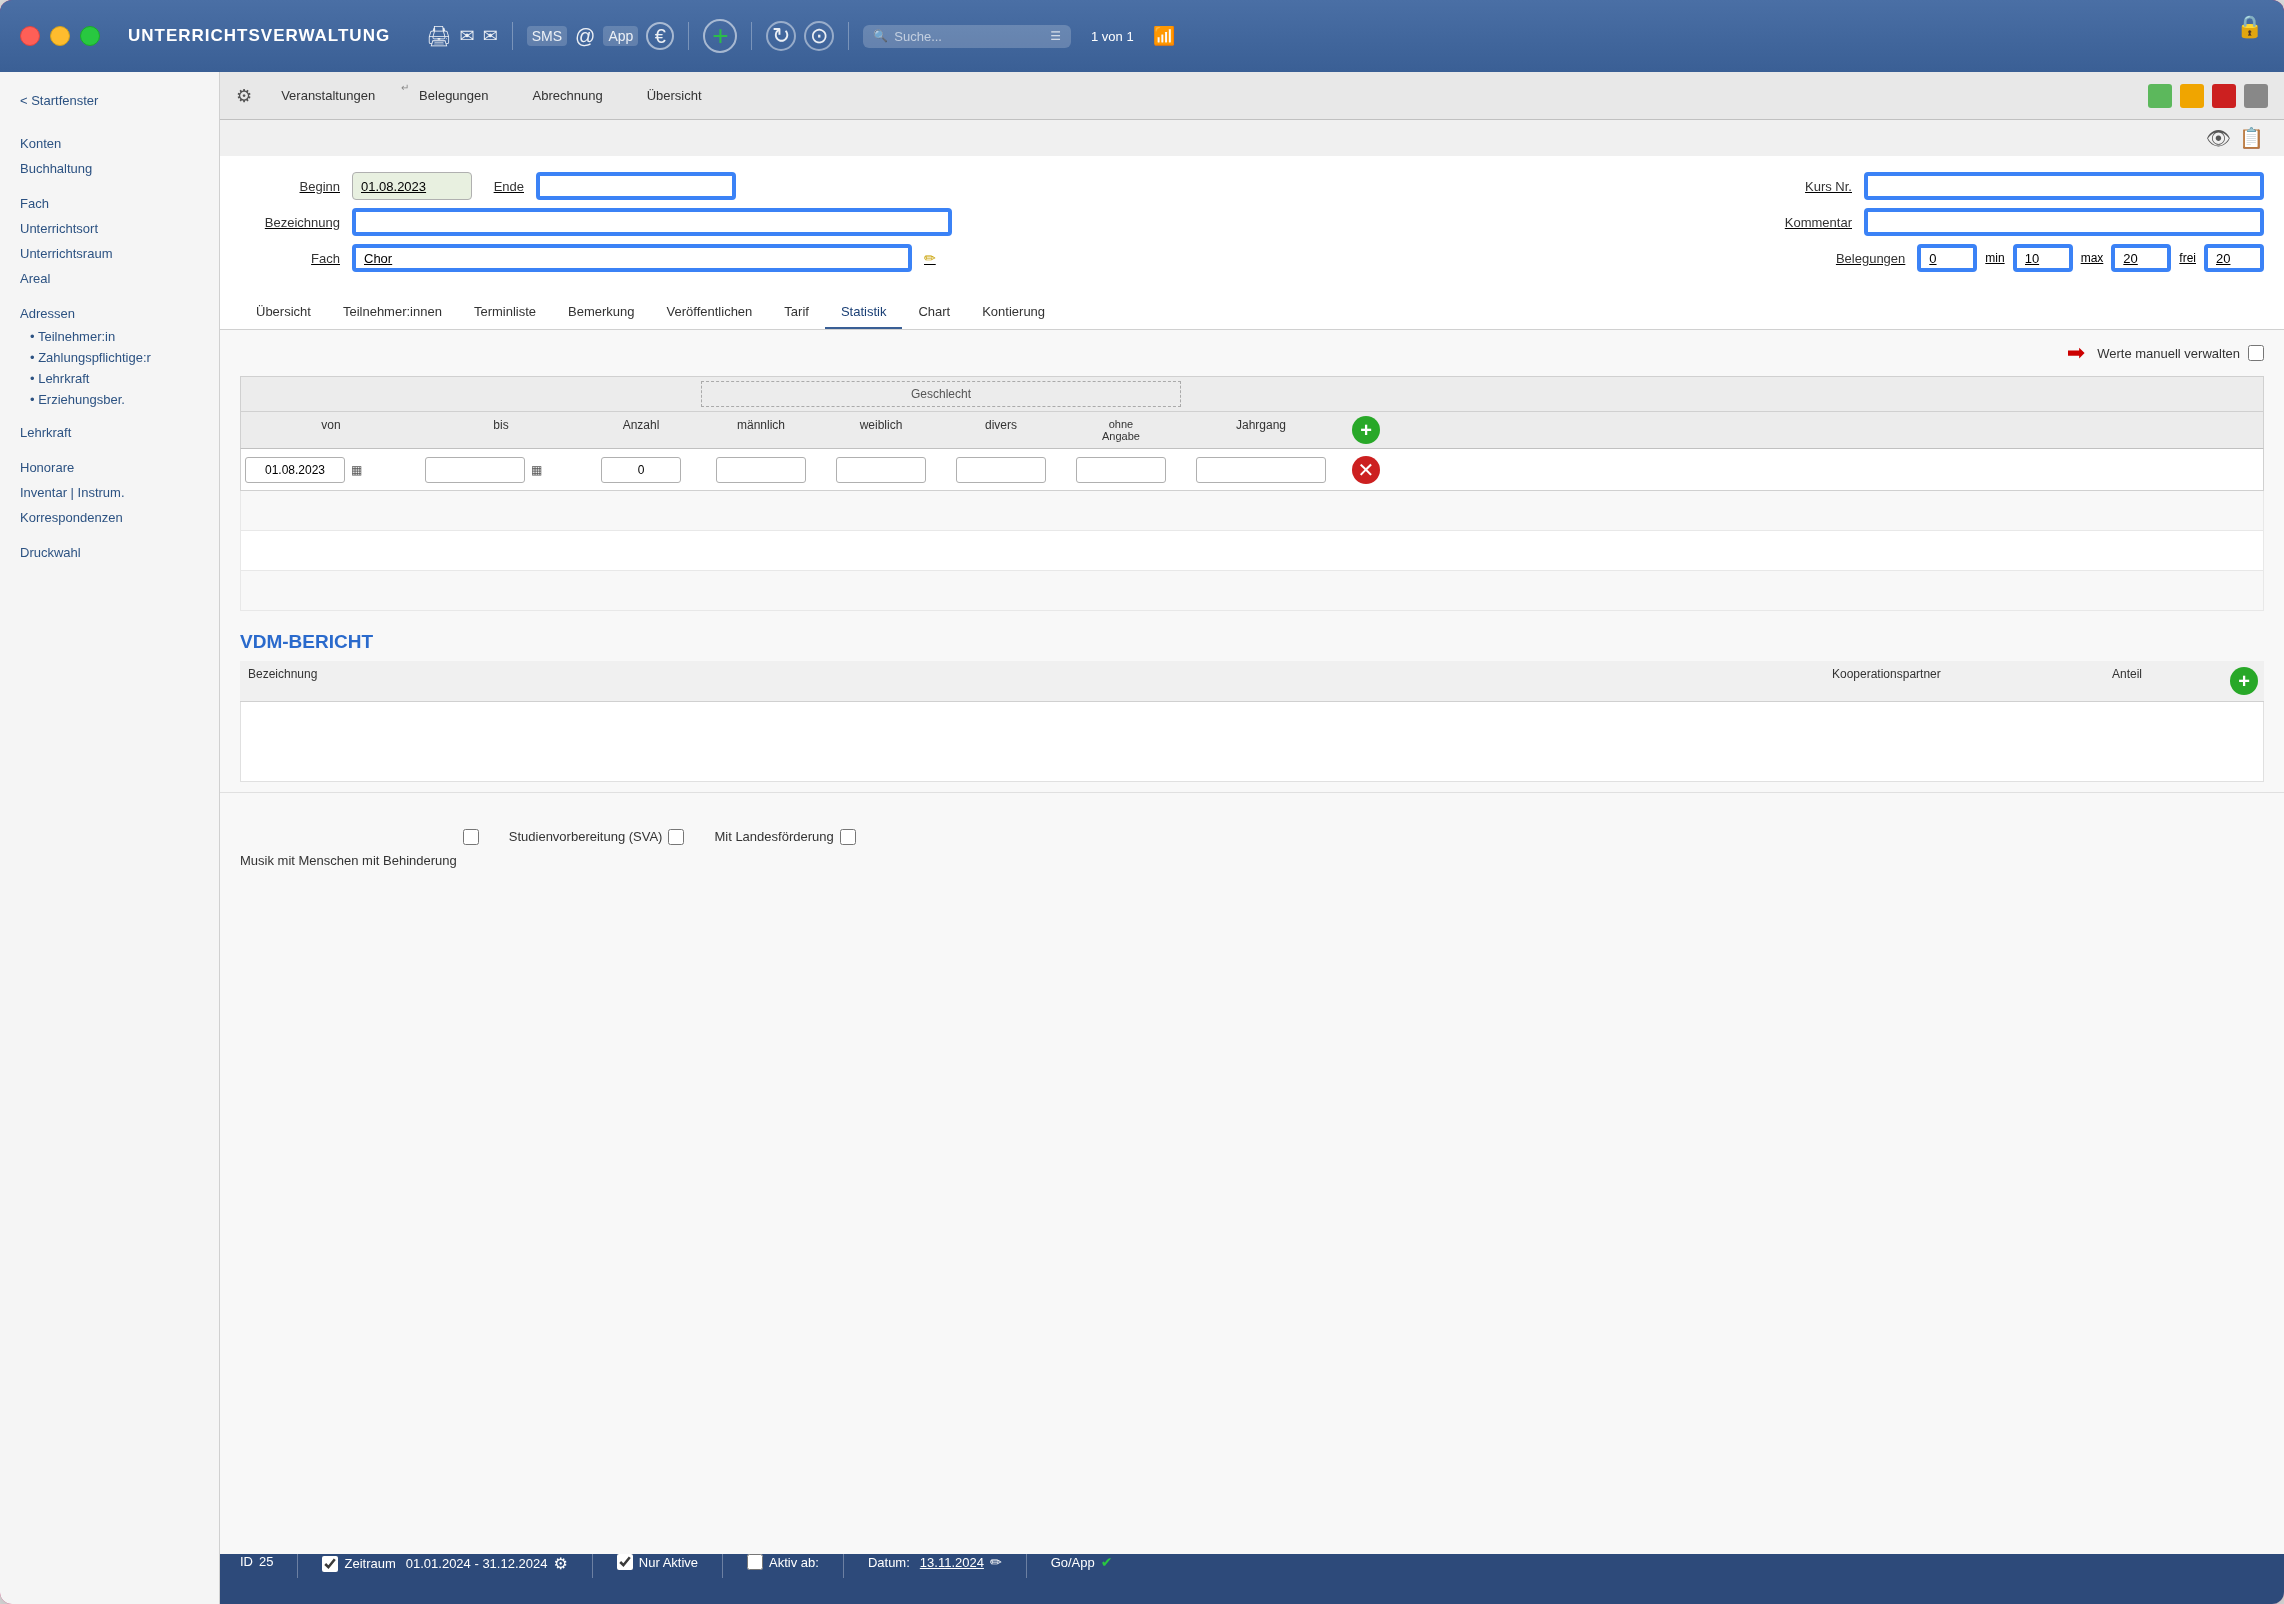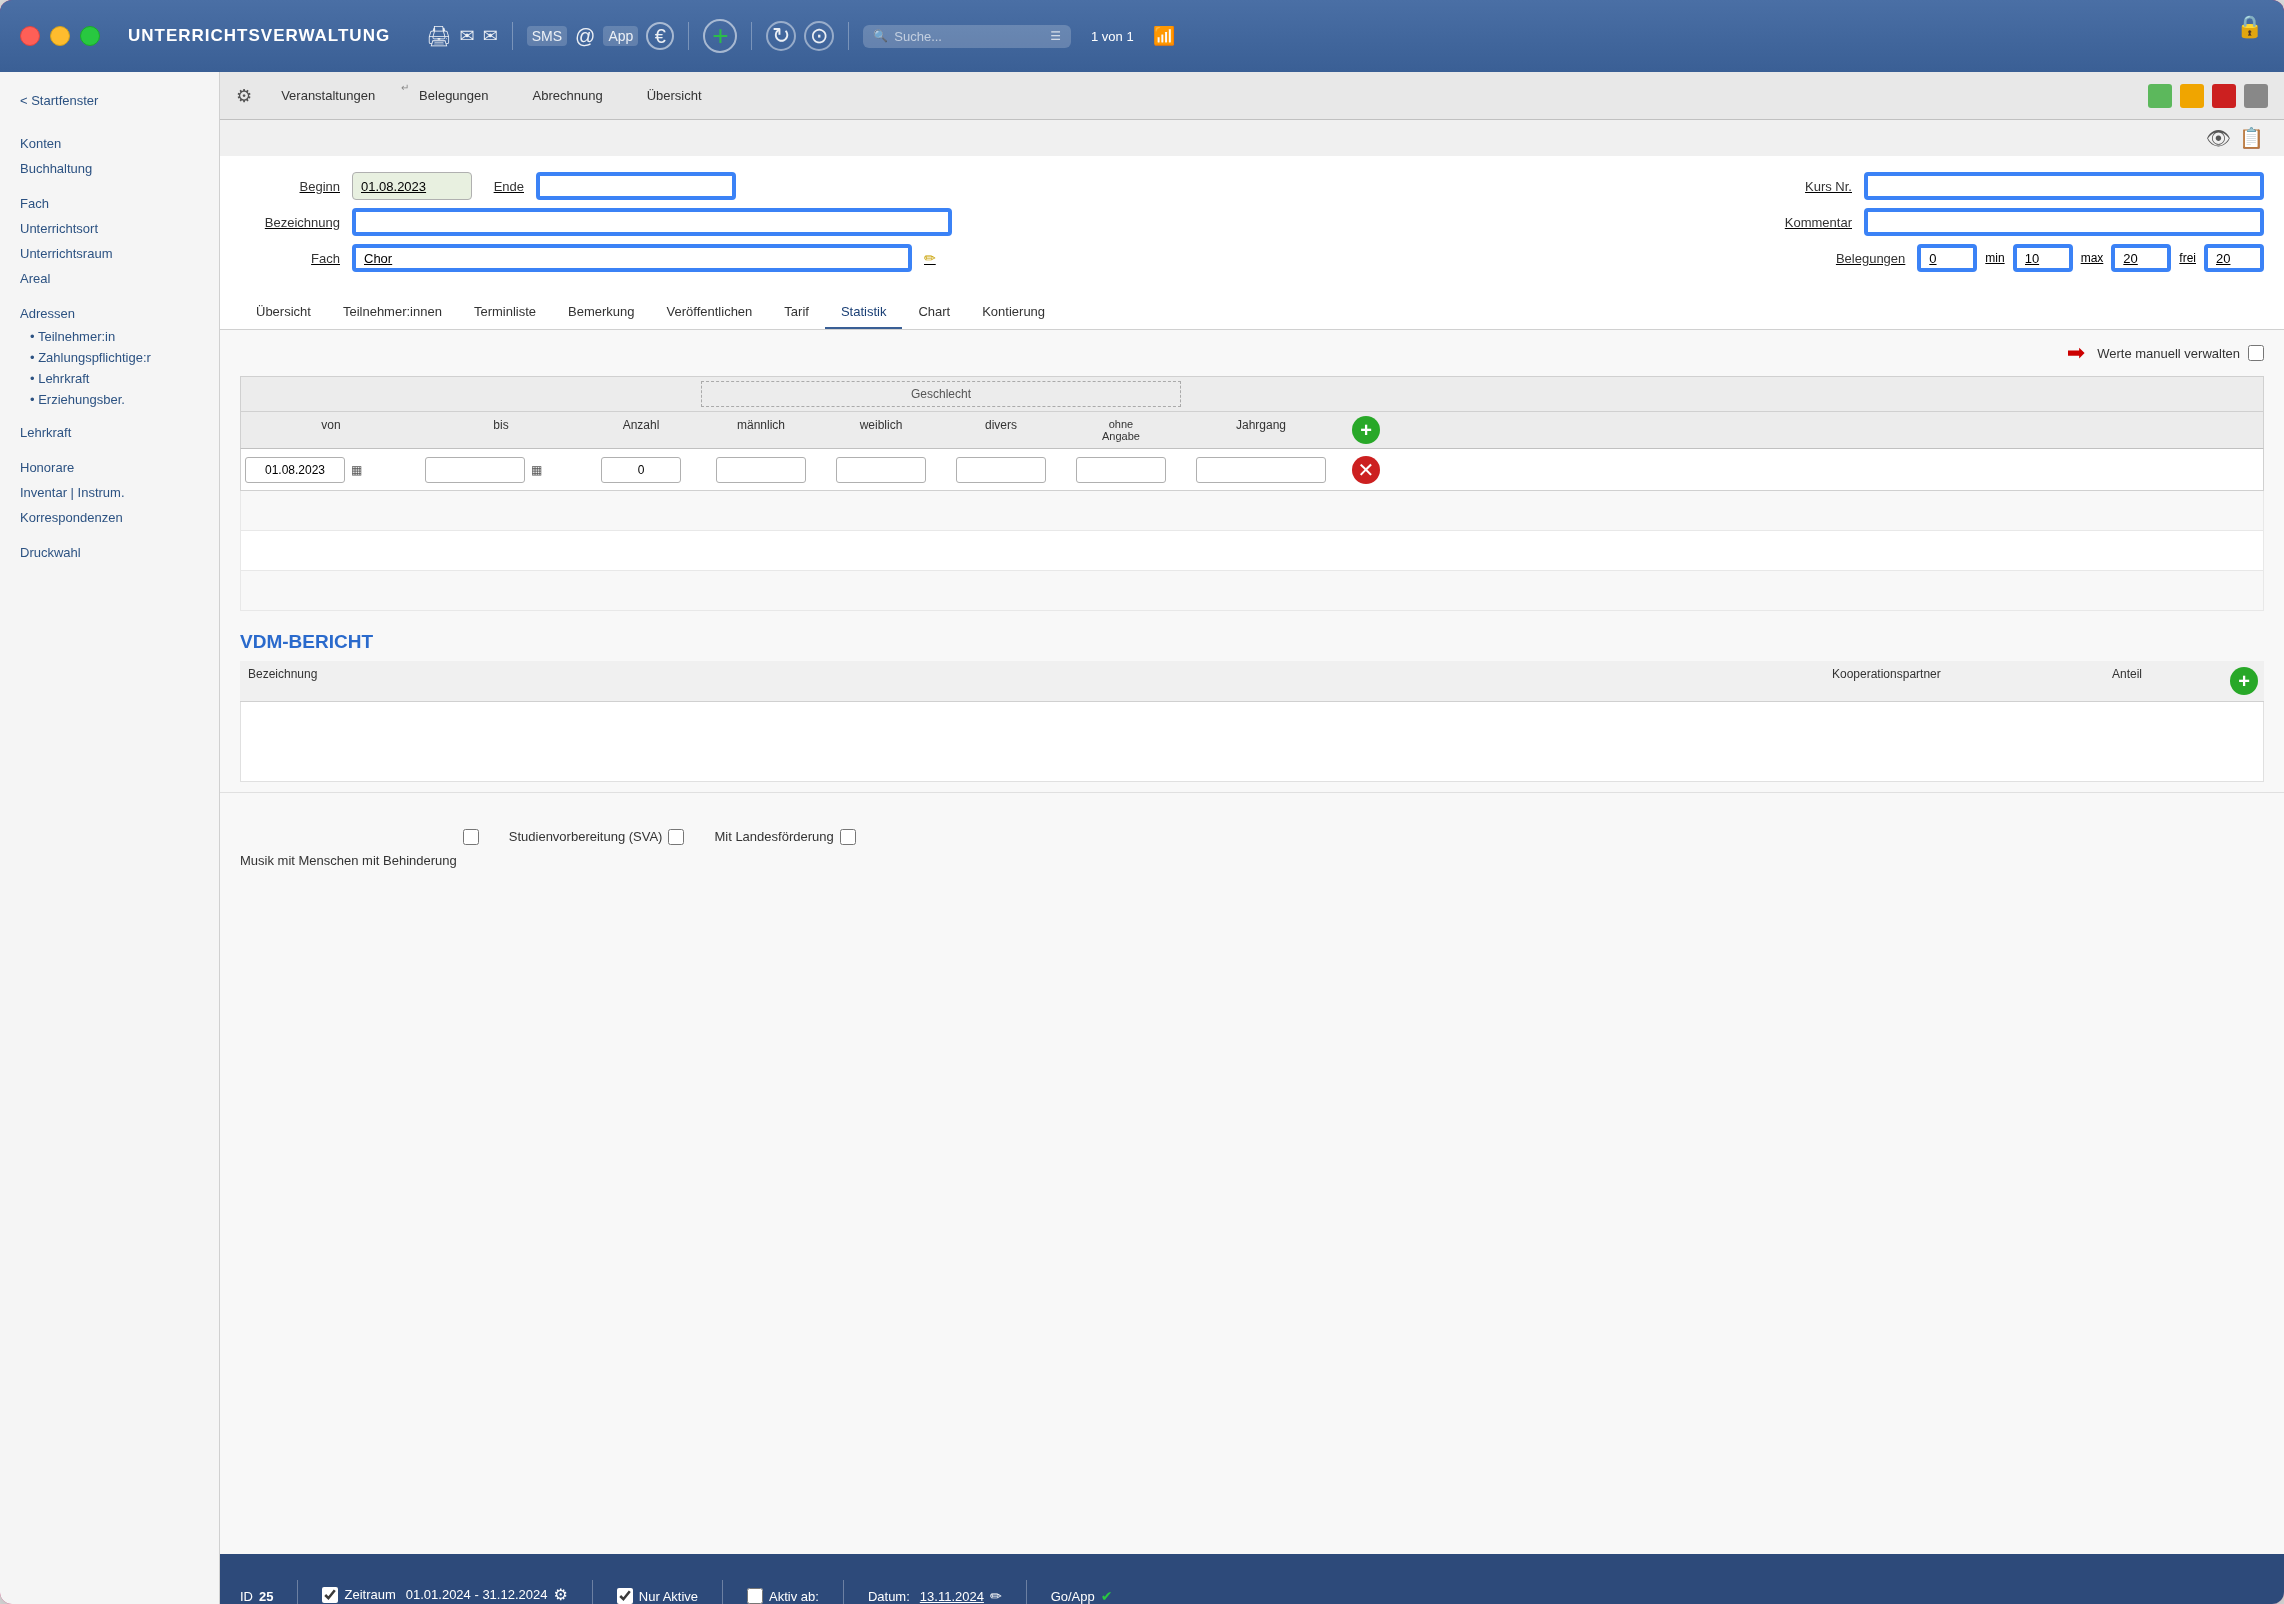--- a/index.html
+++ b/index.html
@@ -385,7 +385,7 @@
       height: 50px;
       background: #2d4a7a;
       display: flex;
-      align-items: flex-end;
+      align-items: flex-start;
       padding: 0 20px;
       gap: 20px;
       flex-shrink: 0;

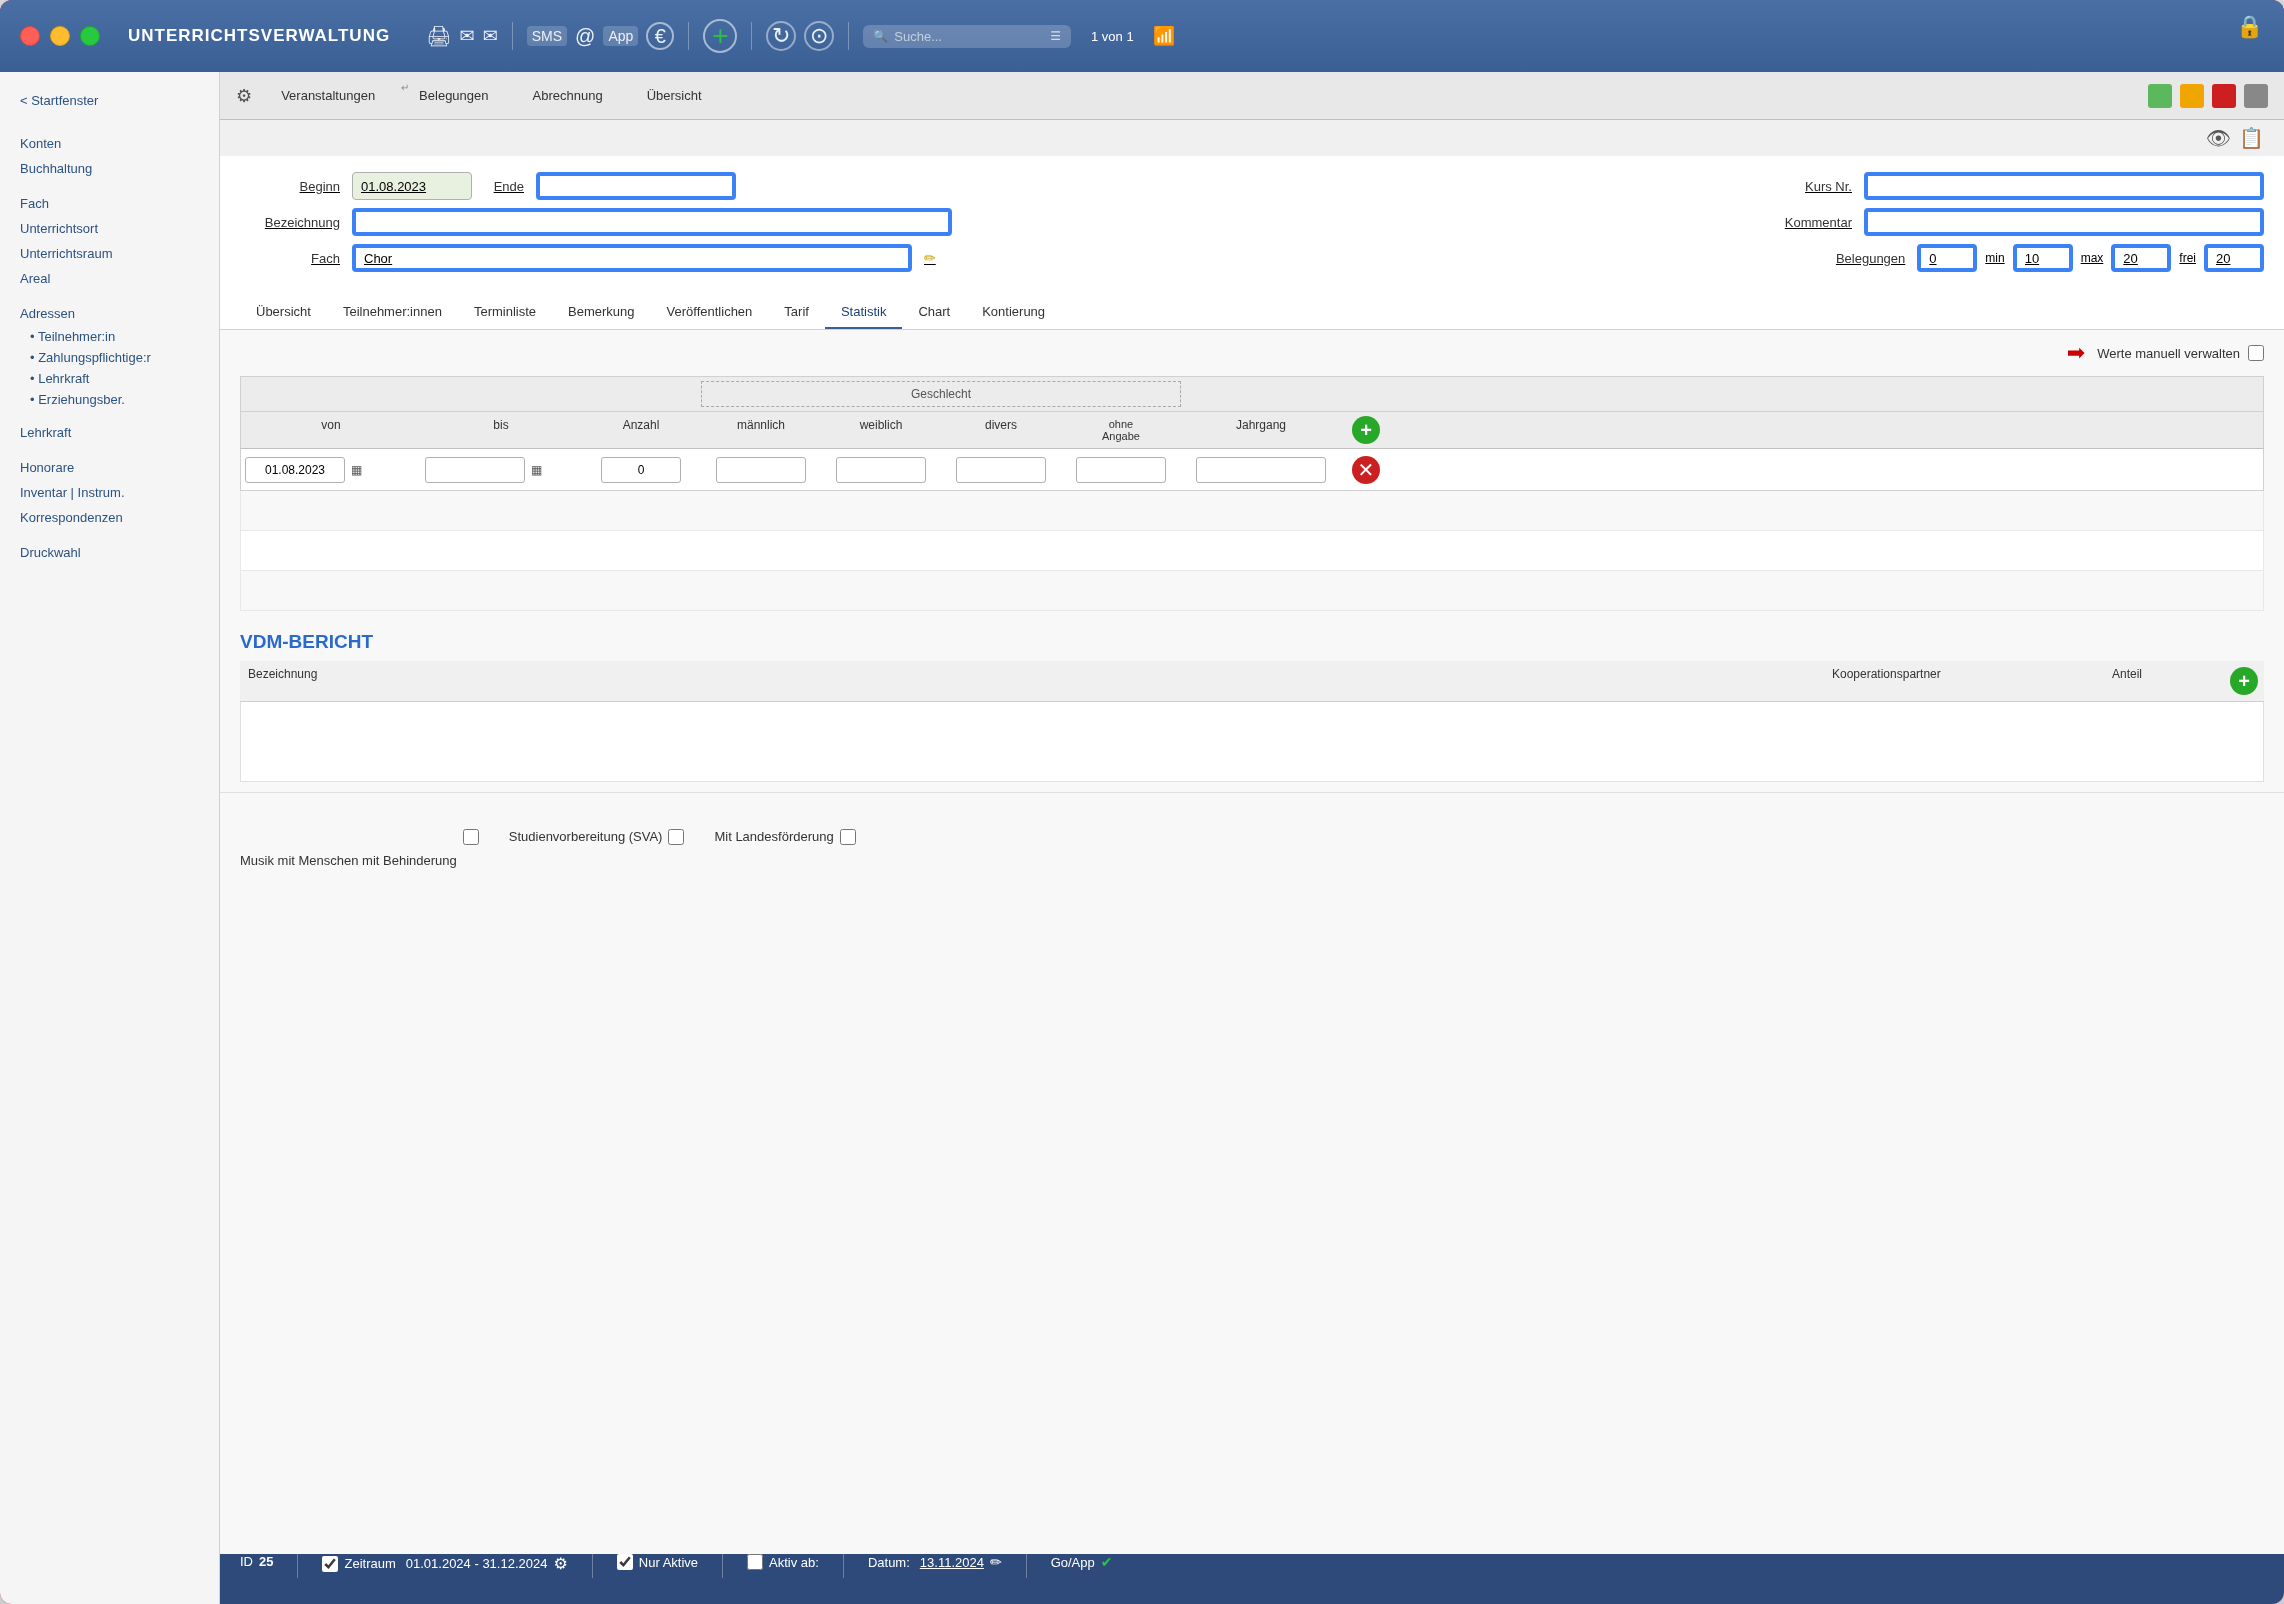--- a/index.html
+++ b/index.html
@@ -709,7 +709,7 @@
       <div class="status-bar">
         <div class="status-item">
           <span>ID</span>
-          <span style="font-weight:bold;">25</span>
+          <span style="font-weight:normal;">25</span>
         </div>
 
         <div class="status-divider"></div>

